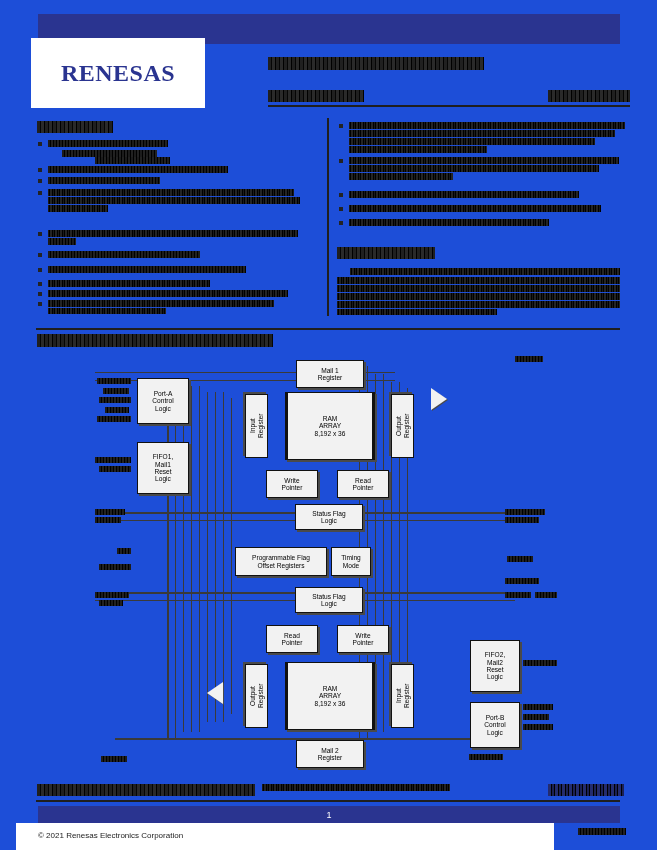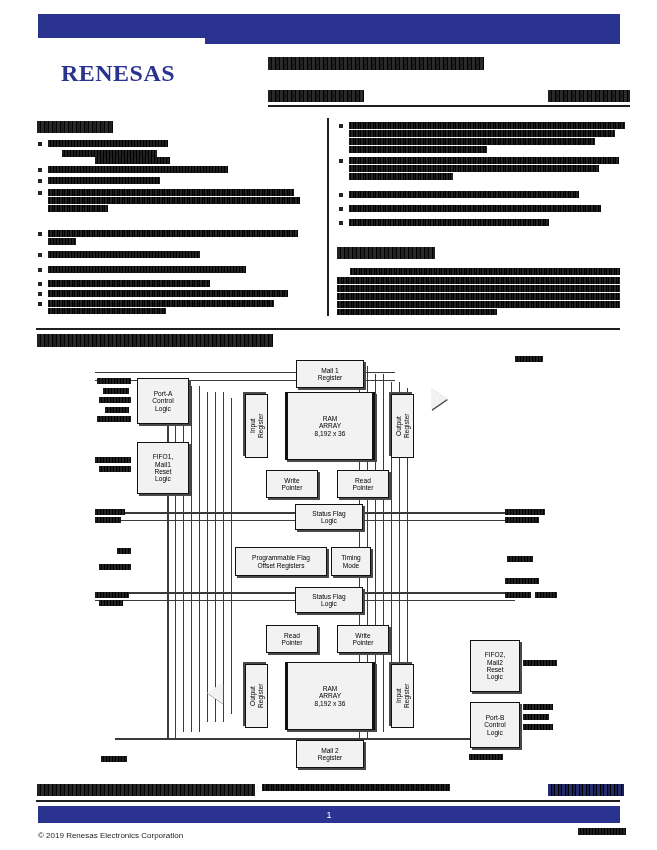--- a/index.html
+++ b/index.html
@@ -7,7 +7,7 @@
        font-family:"Liberation Sans",sans-serif;}
 
   
-  #page{position:absolute;left:0;top:0;width:657px;height:850px;background:#ffffff;}
+  #page{position:absolute;left:0;top:0;width:657px;height:850px;background:#1d4ed8;}
 
   
   .topbar{position:absolute;left:38px;top:14px;width:582px;height:30px;background:#2a3490;}

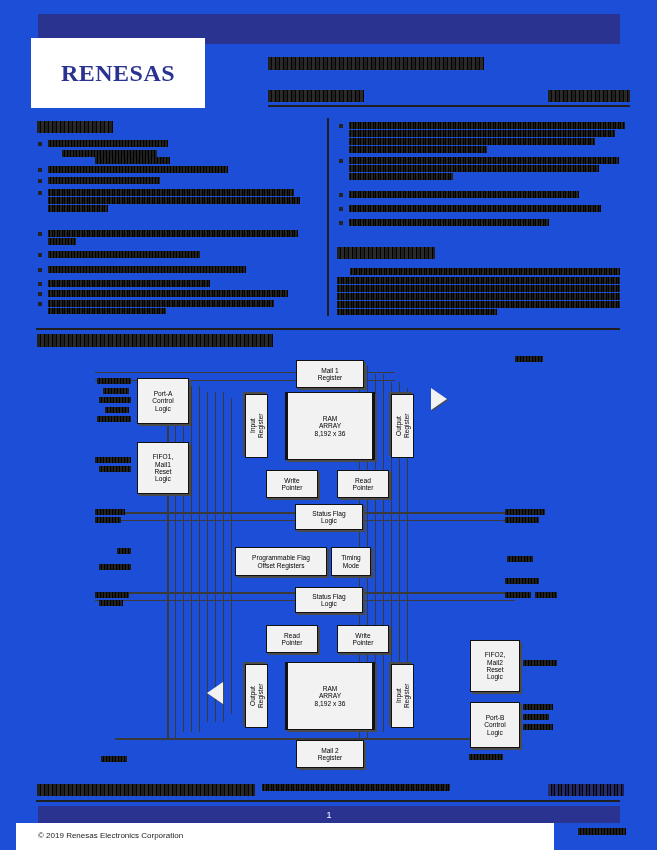--- a/index.html
+++ b/index.html
@@ -335,7 +335,7 @@
   </div>
 
   <div class="footcard">
-    <span class="copy">© 2019 Renesas Electronics Corporation</span>
+    <span class="copy">© 2021 Renesas Electronics Corporation</span>
   </div>
   <div class="ob" style="left:578px;top:828px;width:48px;height:7px;"></div>
 

